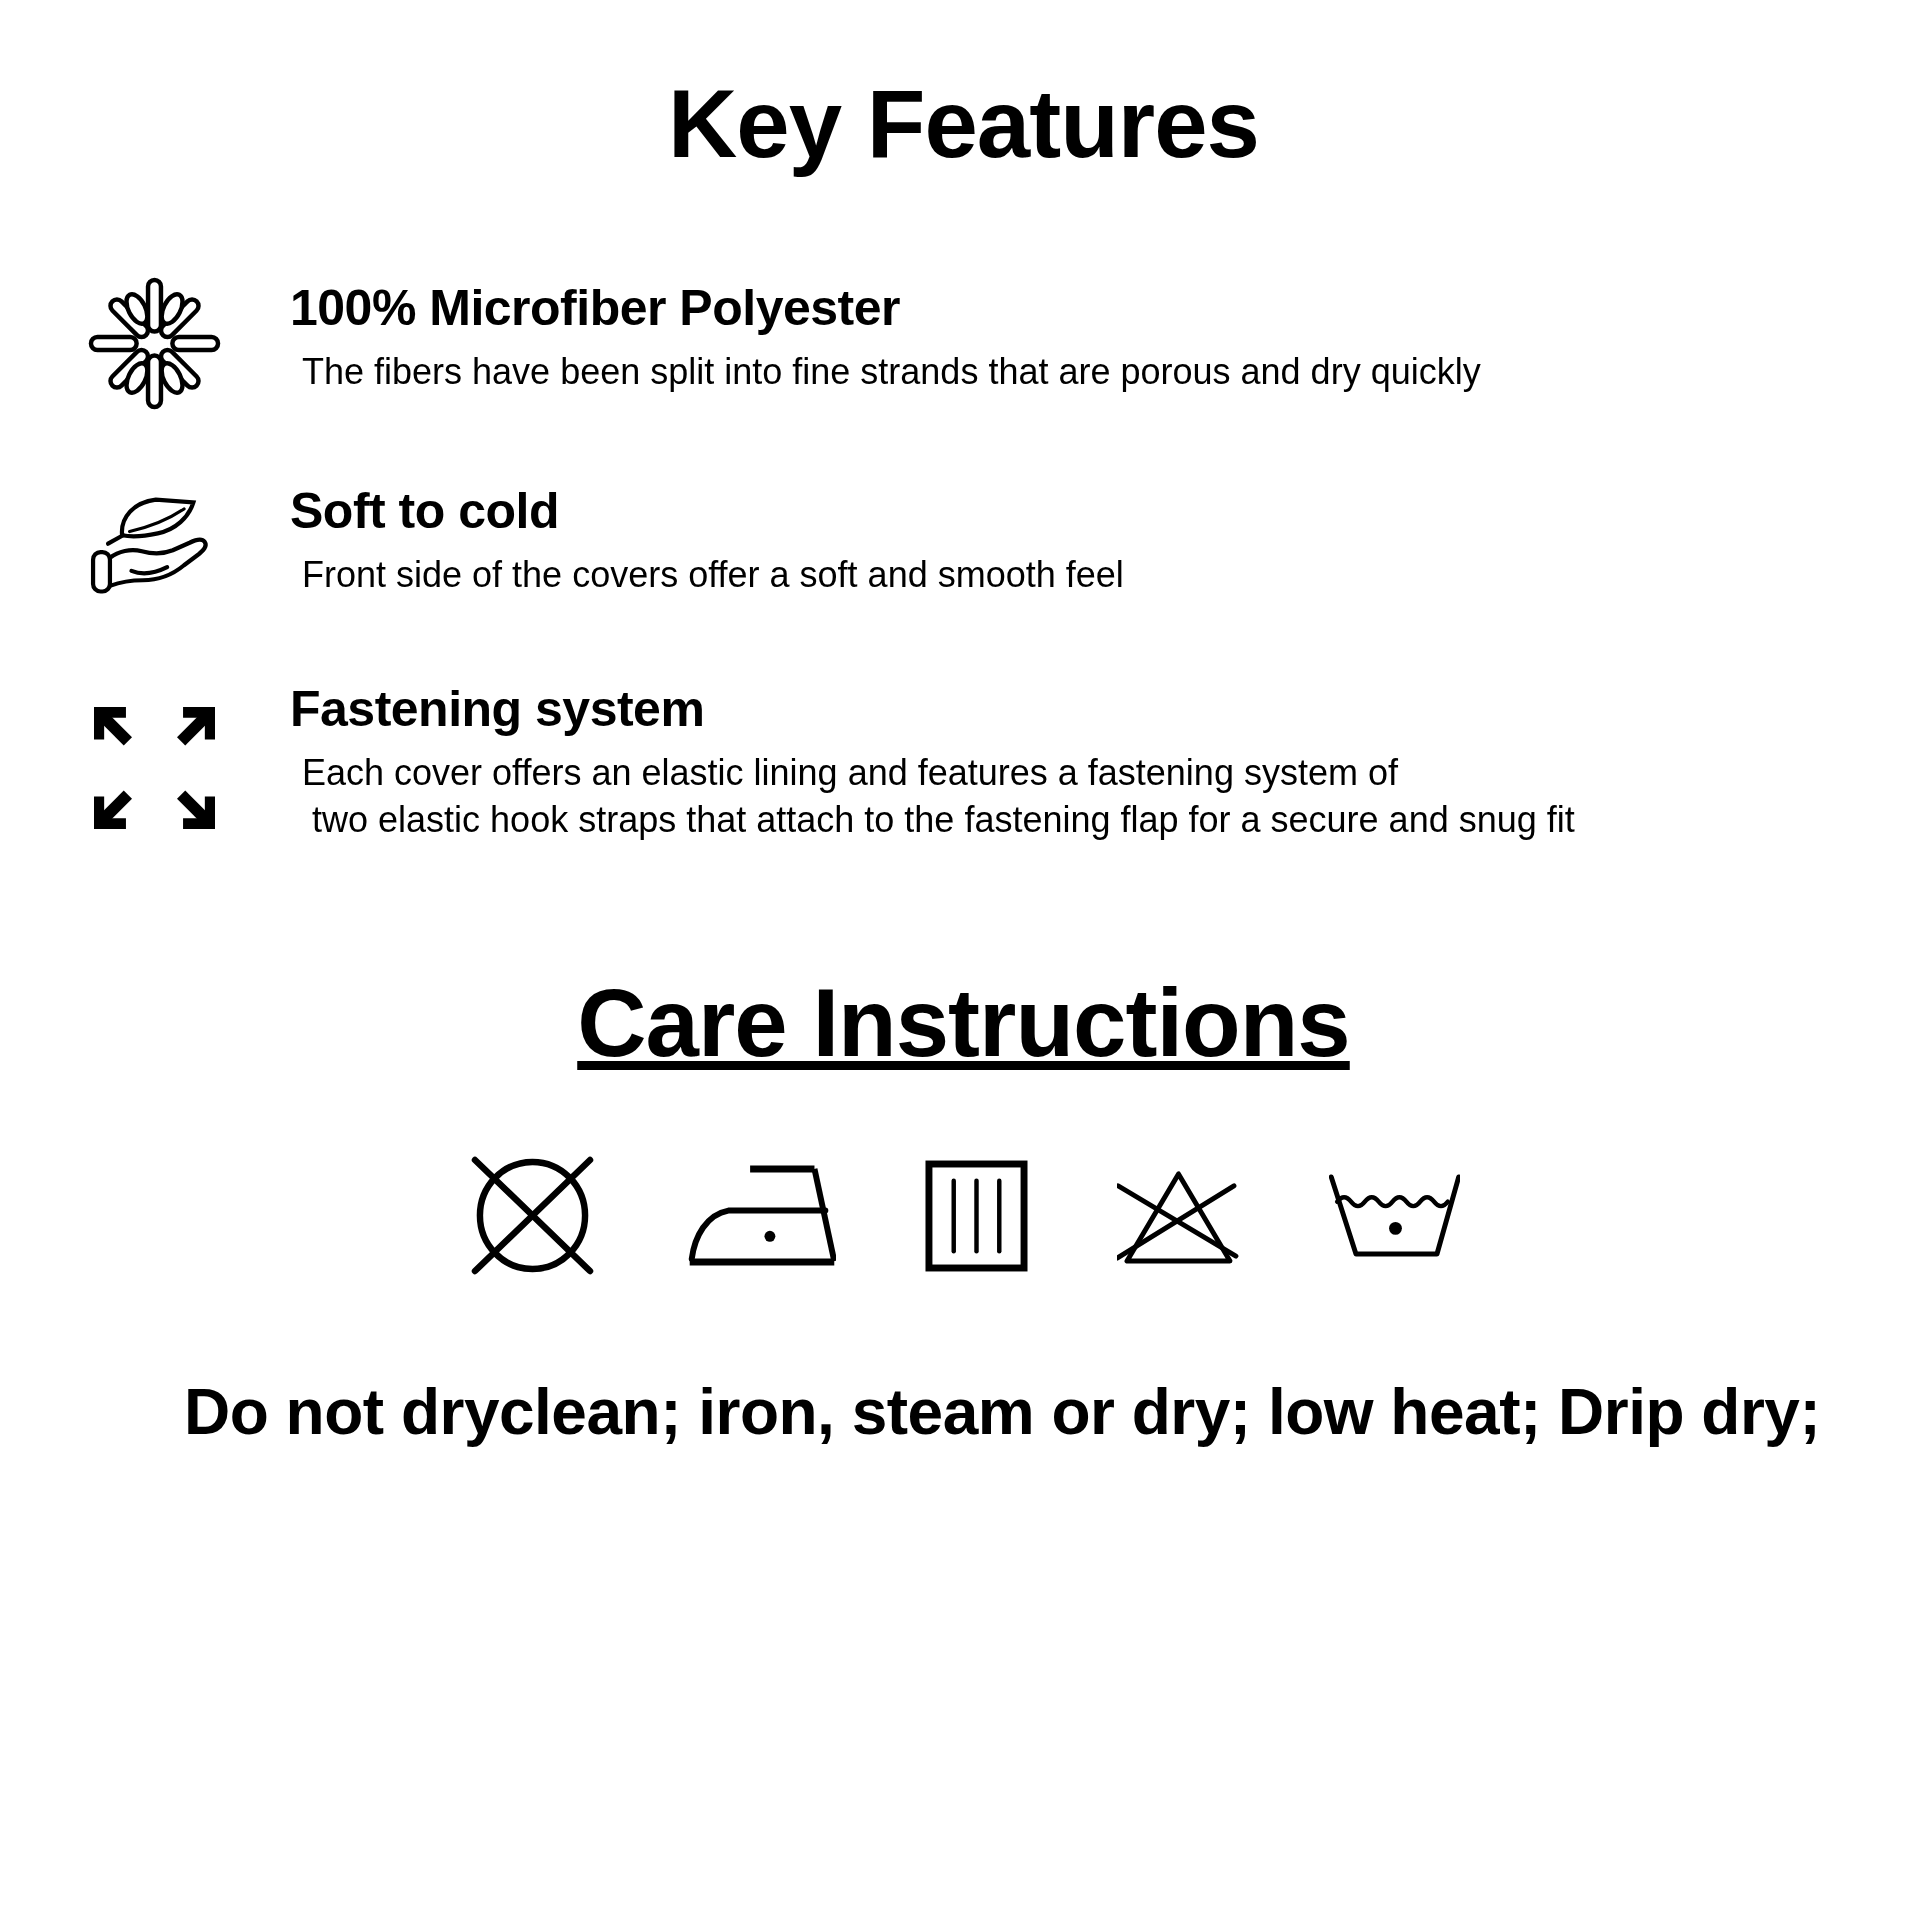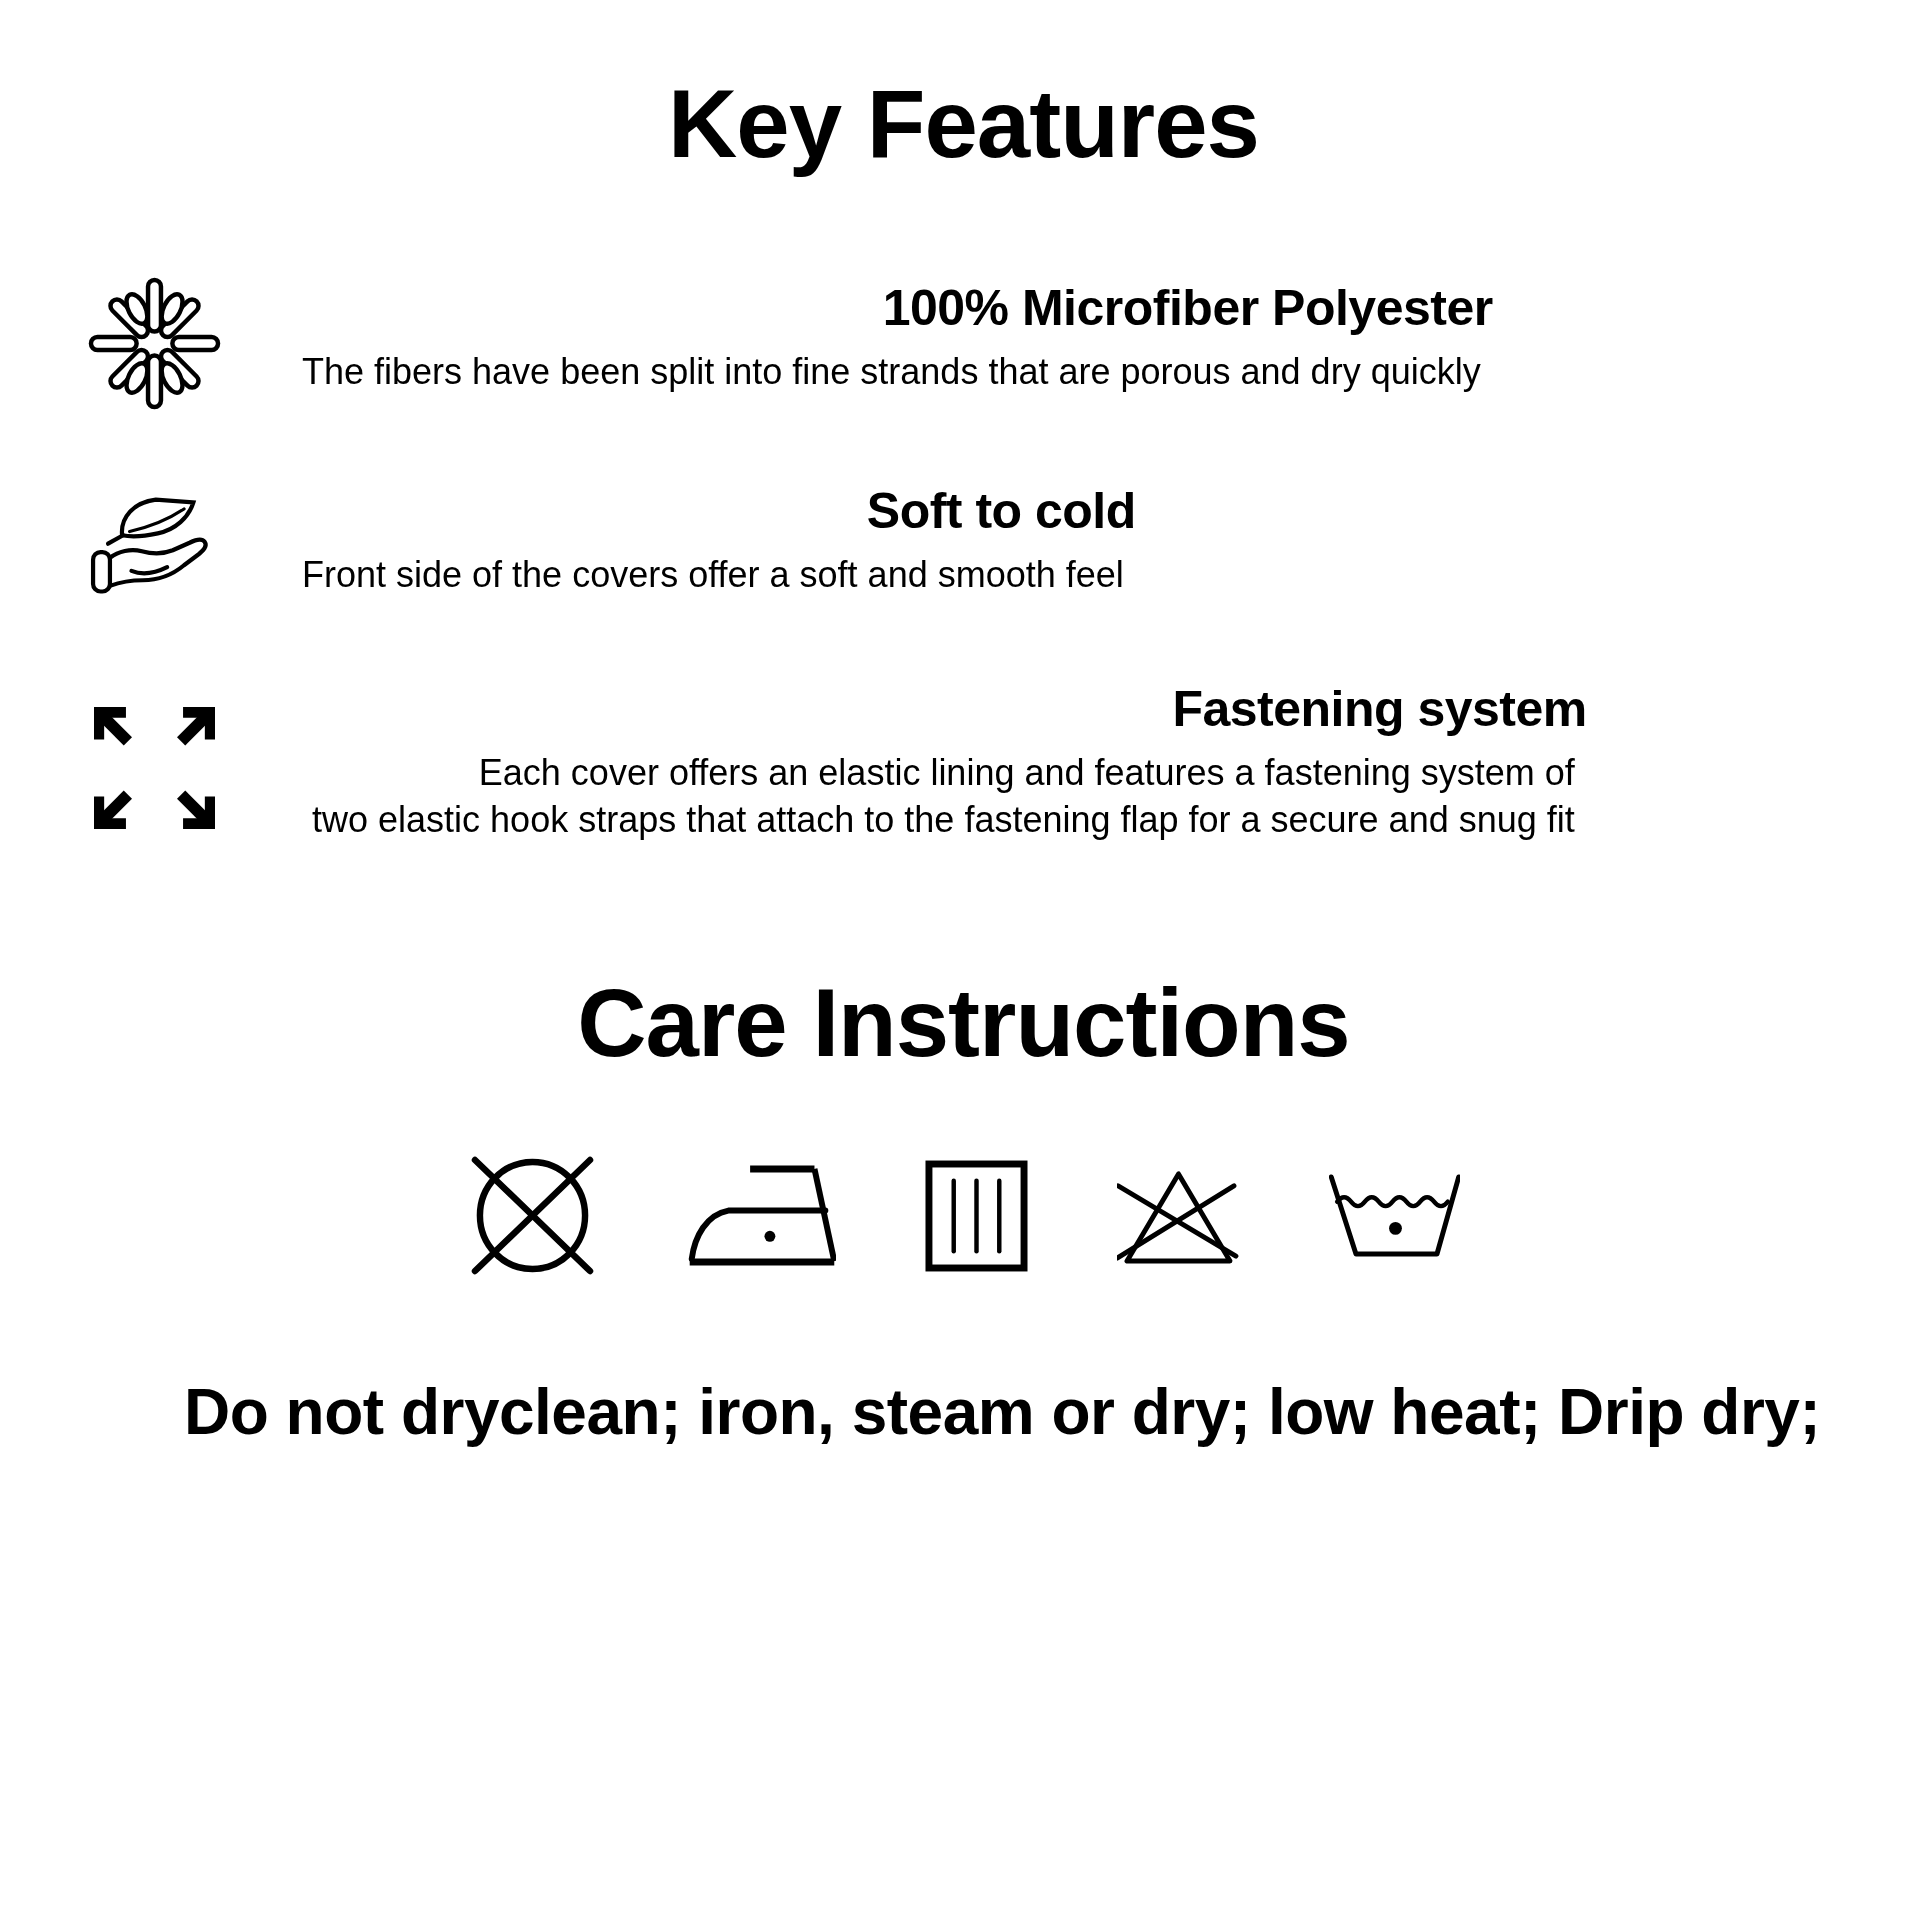--- a/index.html
+++ b/index.html
@@ -23,7 +23,7 @@
   .care-title { margin-top: 113px; }
 
   .features { margin: 95px 0 0 79px; }
-  .feature { display: flex; align-items: center; margin-bottom: 69px; text-align: right; }
+  .feature { display: flex; align-items: center; margin-bottom: 69px; }
   .icon-col {
     width: 150px; flex: 0 0 150px;
     display: flex; justify-content: center; align-items: center;

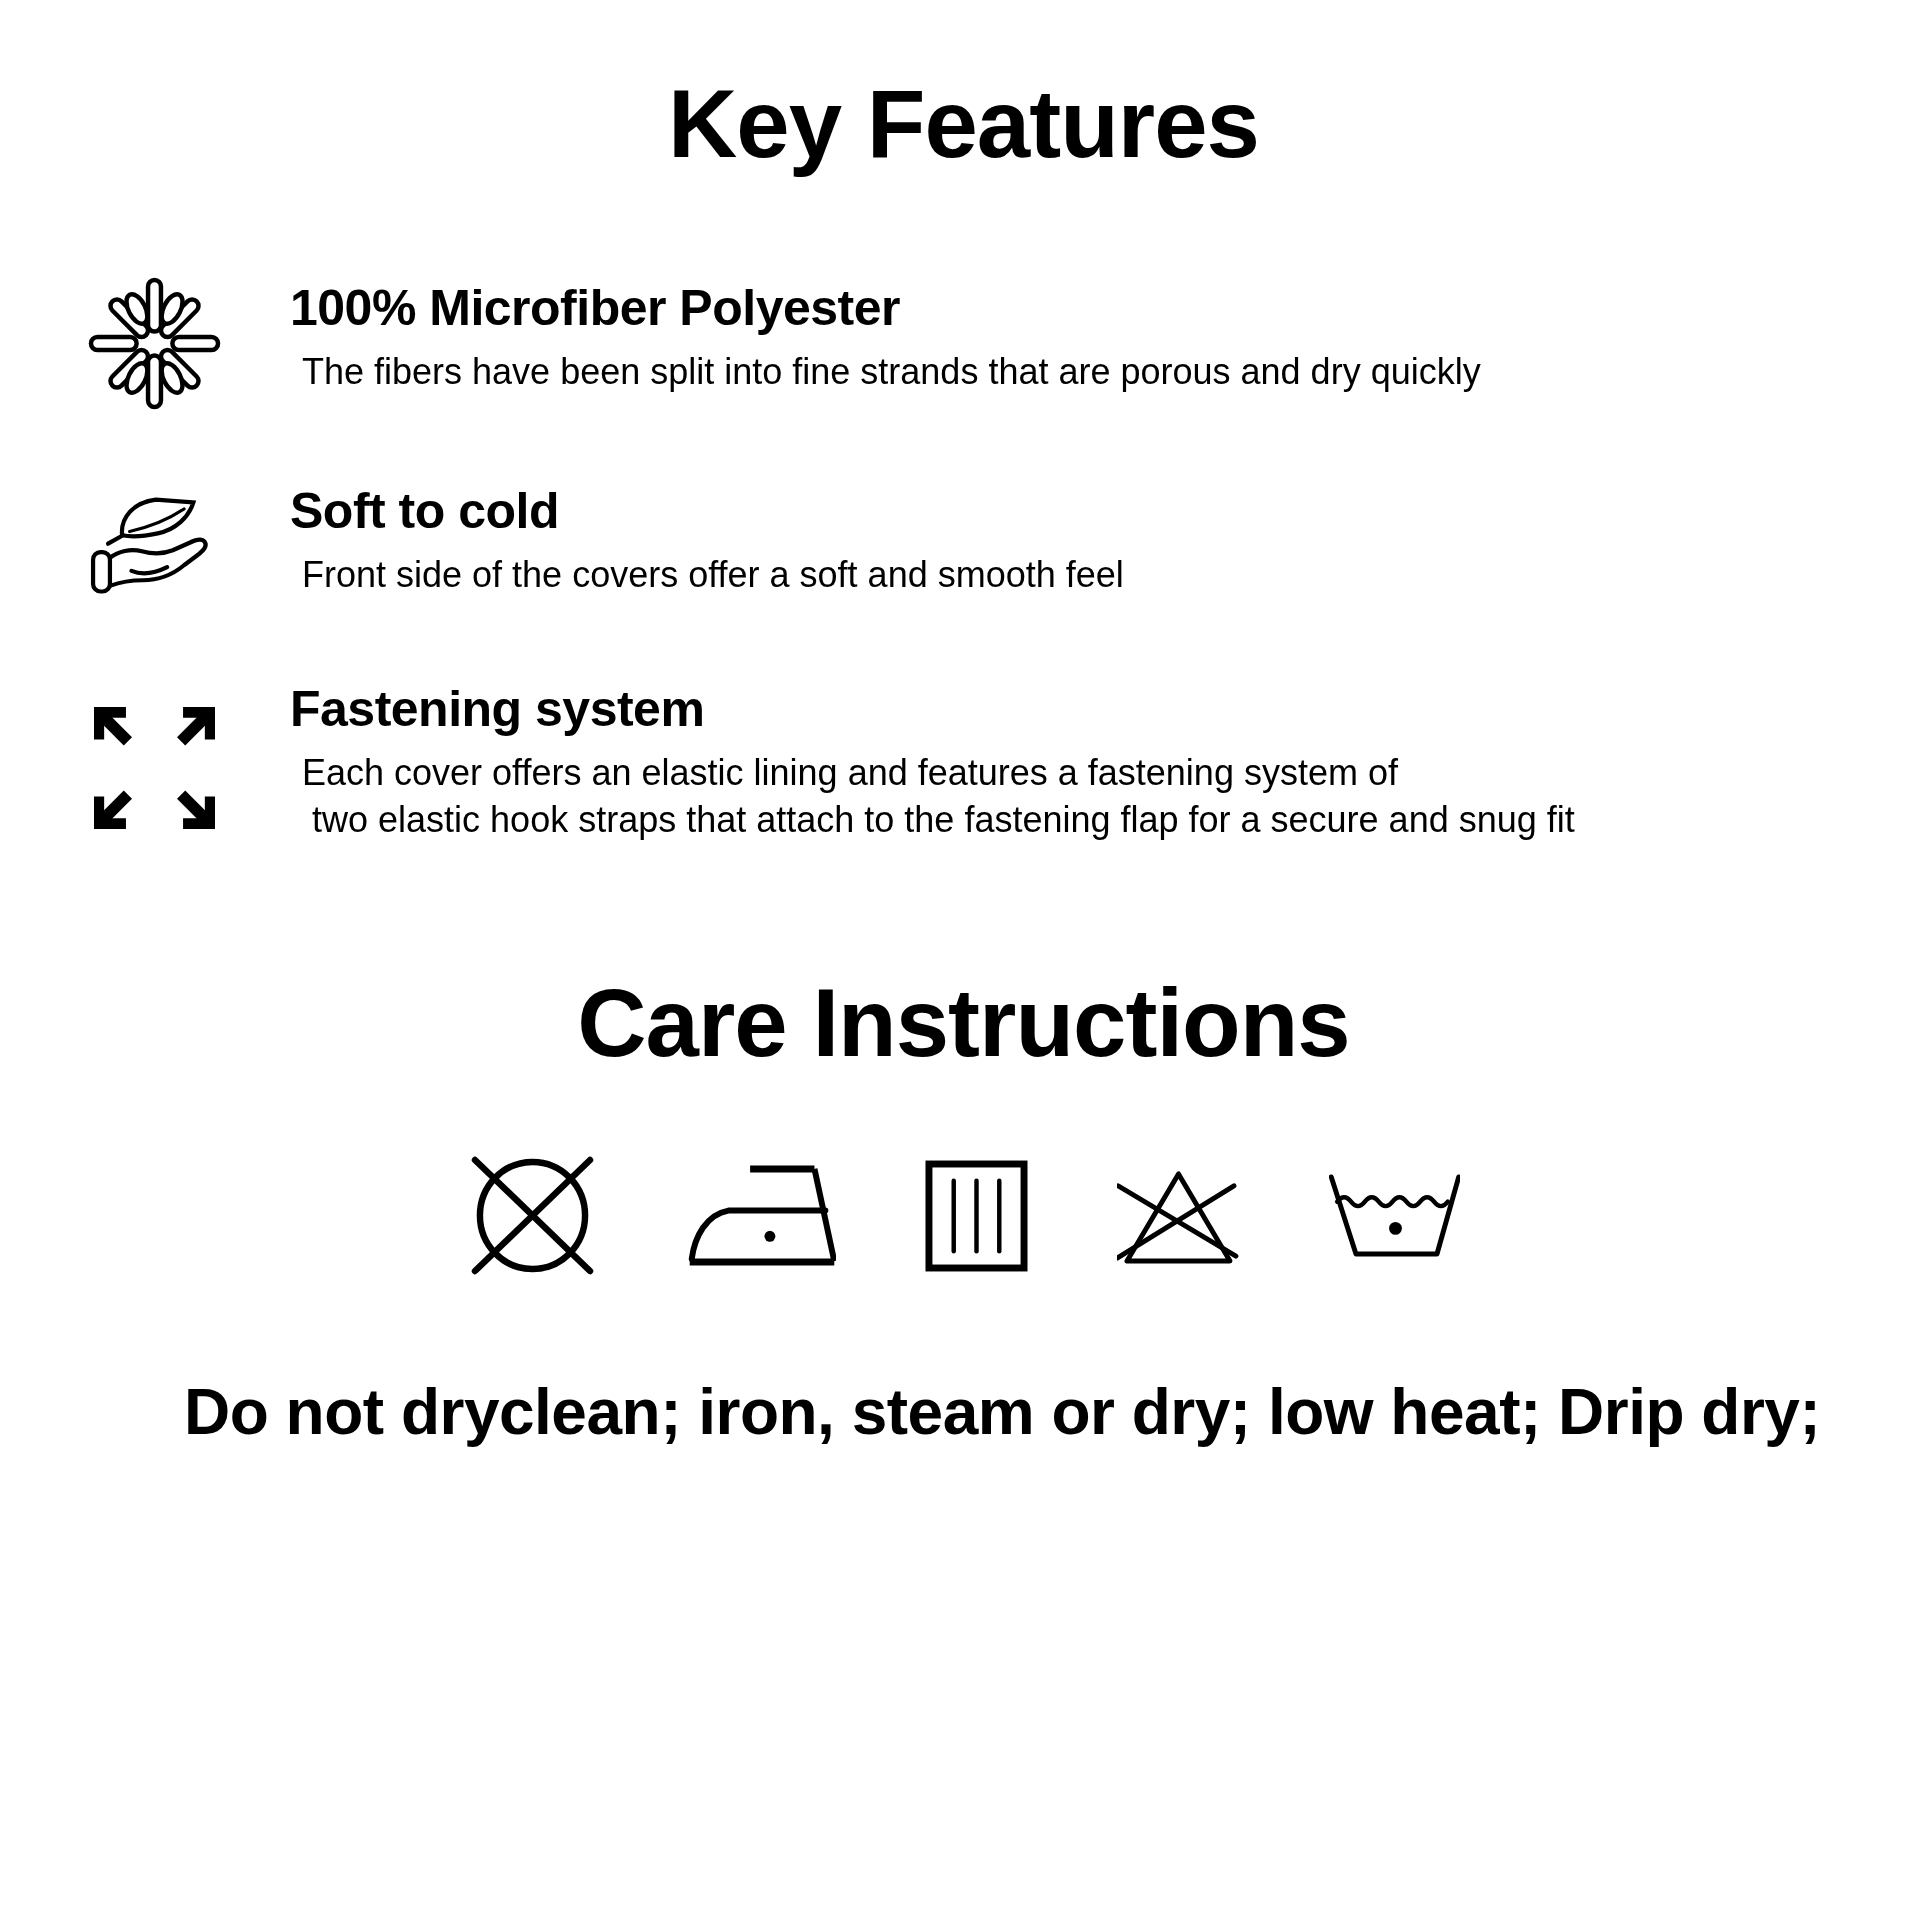--- a/index.html
+++ b/index.html
@@ -20,7 +20,7 @@
     letter-spacing: -1px;
   }
   .kf-title { padding-top: 69px; }
-  .care-title { margin-top: 113px; }
+  .care-title { margin-top: 113px; text-decoration: underline; }
 
   .features { margin: 95px 0 0 79px; }
   .feature { display: flex; align-items: center; margin-bottom: 69px; }

